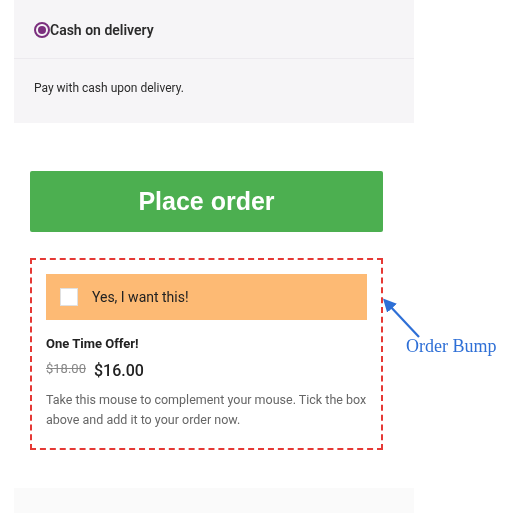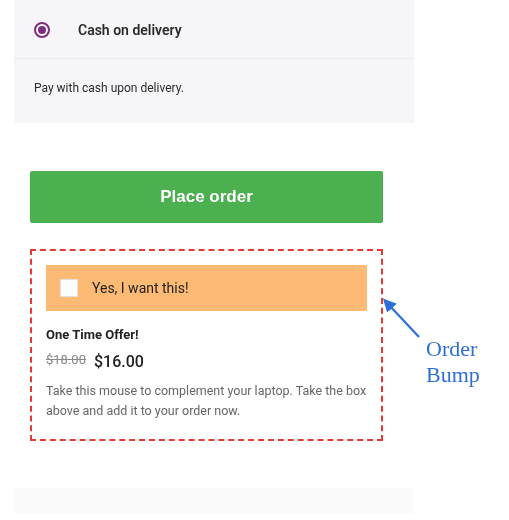--- a/index.html
+++ b/index.html
@@ -22,7 +22,7 @@
       border-bottom: 1px solid #eceaee;
       display: flex;
       align-items: center;
-      gap: 28px;
+      gap: 0;
     }
     .radio-outer {
       width: 16px;

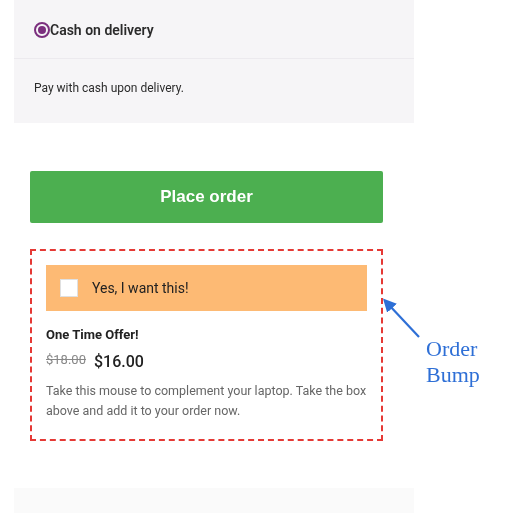--- a/index.html
+++ b/index.html
@@ -60,7 +60,7 @@
       width: 100%;
       background: #4caf50;
       color: #fff;
-      font-size: 17px;
+      font-size: 25px;
       font-weight: 600;
       text-align: center;
       padding: 16px 0;

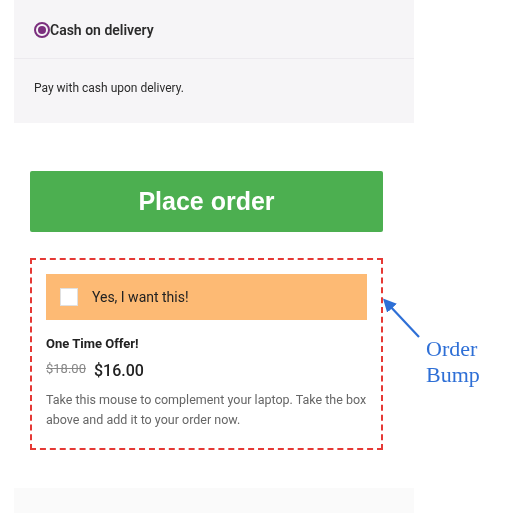--- a/index.html
+++ b/index.html
@@ -127,8 +127,7 @@
       top: 336px;
       font-family: "Times New Roman", Times, serif;
       color: #2e6fd6;
-      font-size: 22px;
-      margin-left: 20px;
+      font-size: 18px;
     }
     .arrow {
       position: absolute;

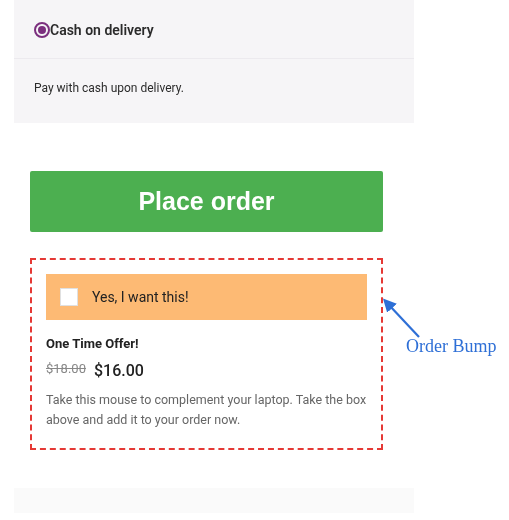--- a/index.html
+++ b/index.html
@@ -170,7 +170,7 @@
       <span class="bump-price-old">$18.00</span>
       <span class="bump-price-new">$16.00</span>
     </div>
-    <div class="bump-desc">Take this mouse to complement your laptop. Take the box above and add it to your order now.</div>
+    <div class="bump-desc">Take this mouse to complement your mouse. Tick the box above and add it to your order now.</div>
   </div>
 </div>
 

